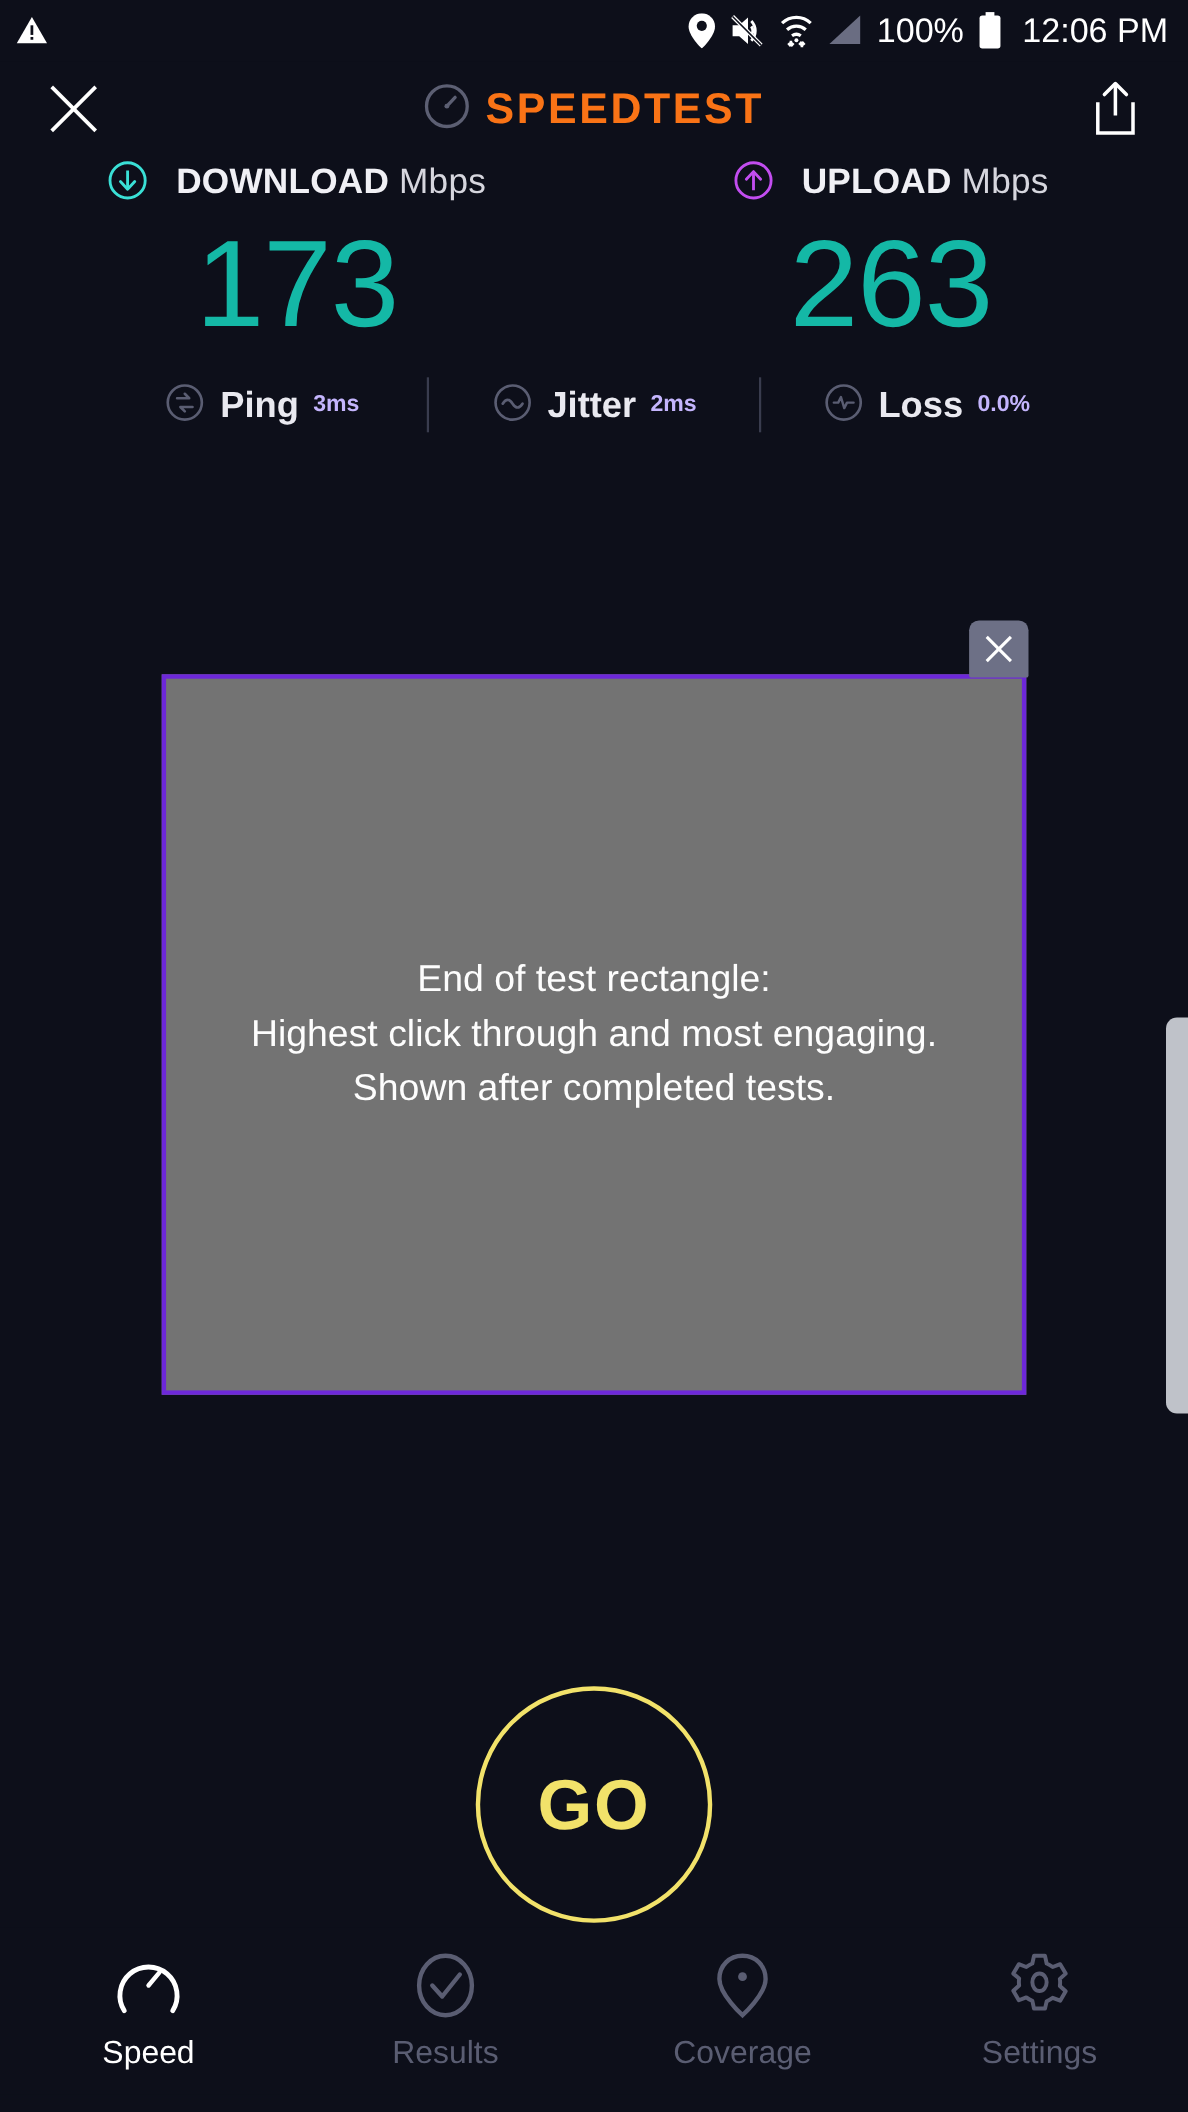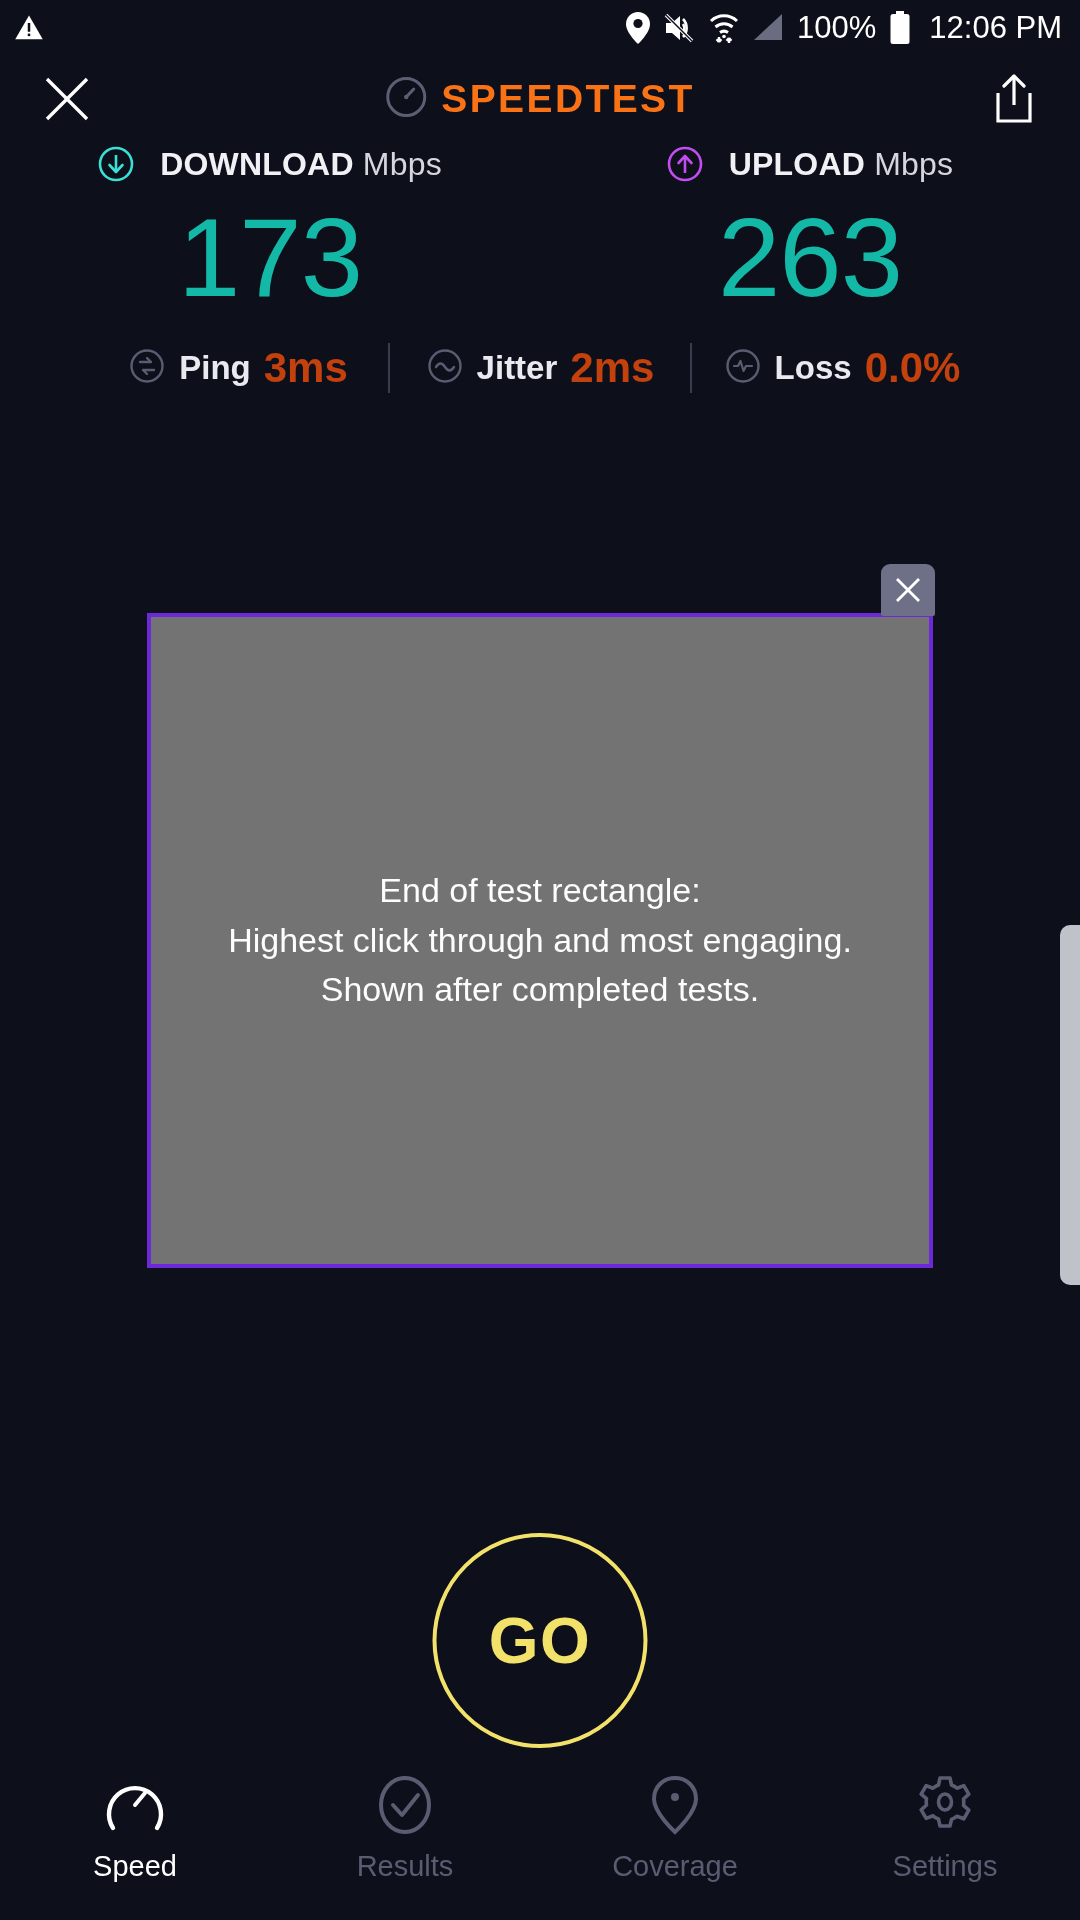--- a/index.html
+++ b/index.html
@@ -118,7 +118,7 @@
     font-family:"Liberation Sans", sans-serif;
   }
   .pjl-val {
-    color:#c2410c; font-size:42px; font-weight:bold;
+    color:#c4b5fd; font-size:21px; font-weight:bold;
     font-family:"Liberation Sans", sans-serif;
   }
   .pjl-sep {

